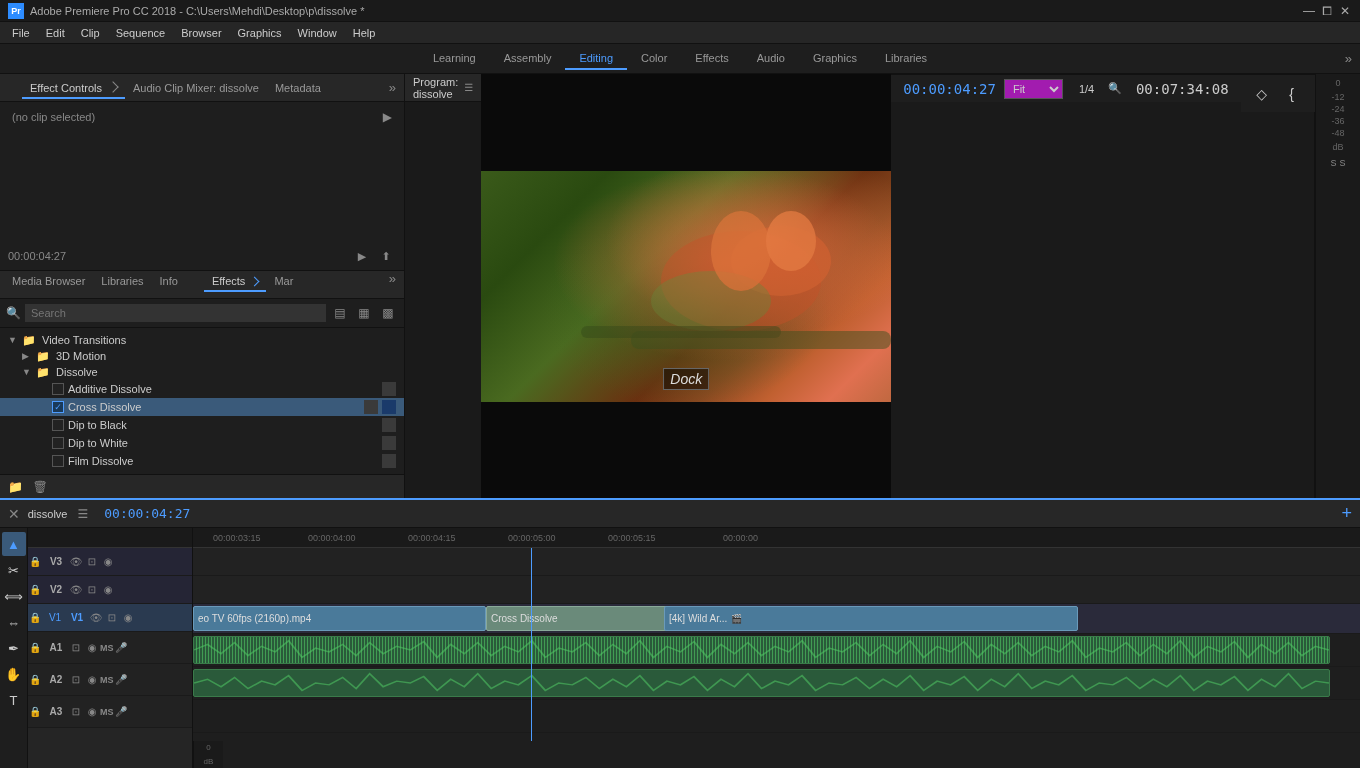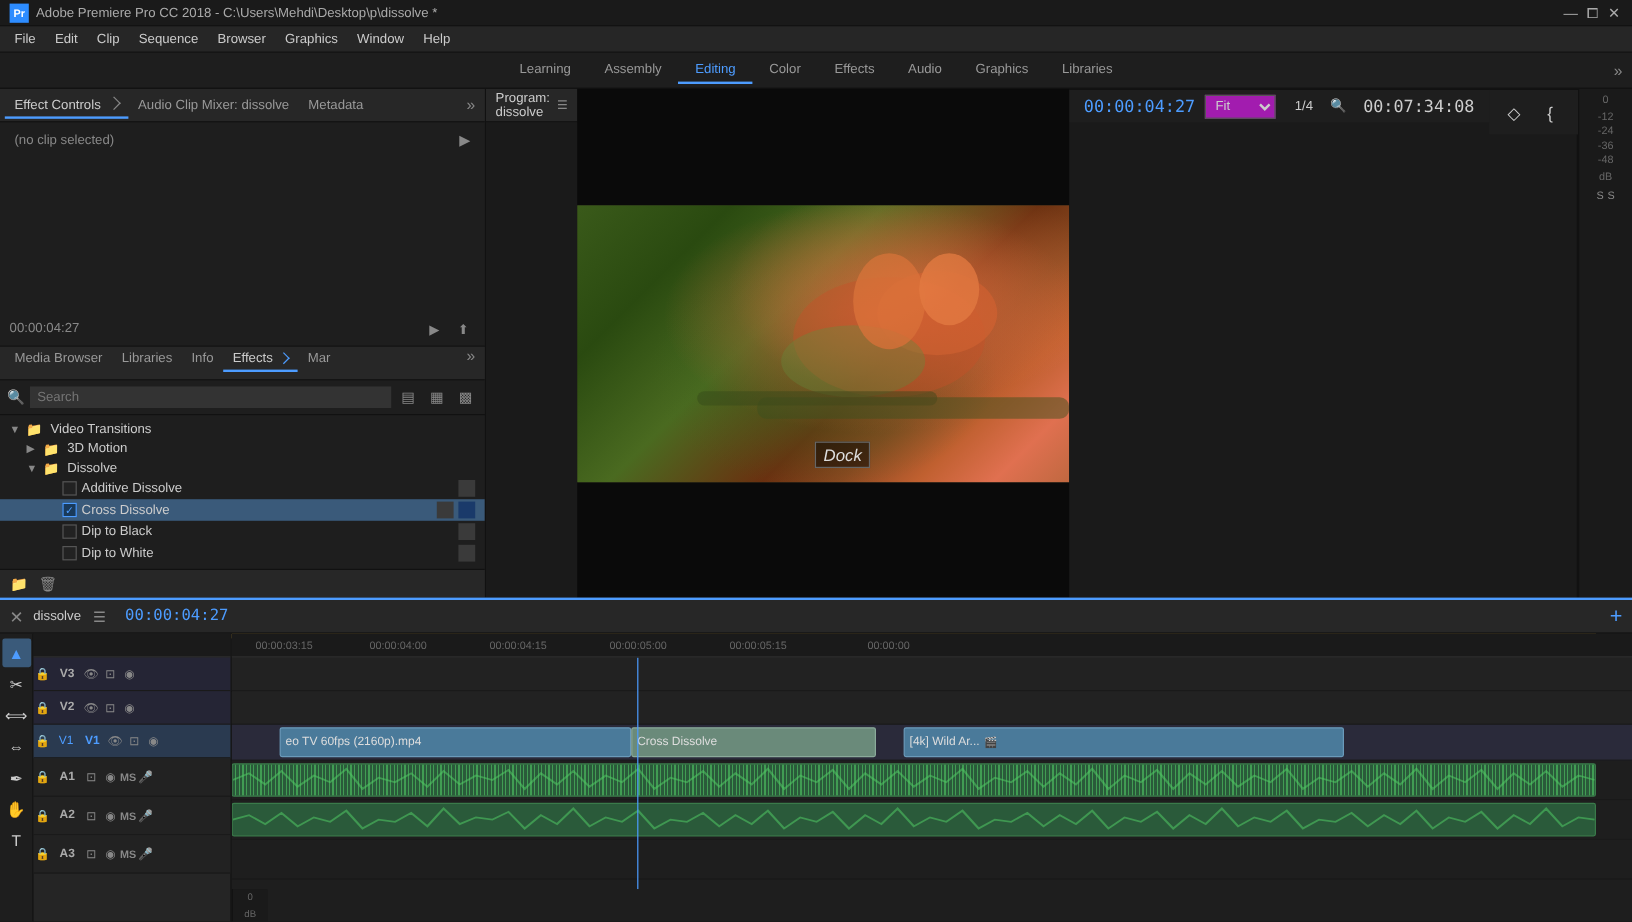--- a/index.html
+++ b/index.html
@@ -153,6 +153,7 @@
     }
     .panel-tab.active {
       color: #ccc;
+      margin-left: 18px;
     }
     .panel-tab.active::after {
       content: '';

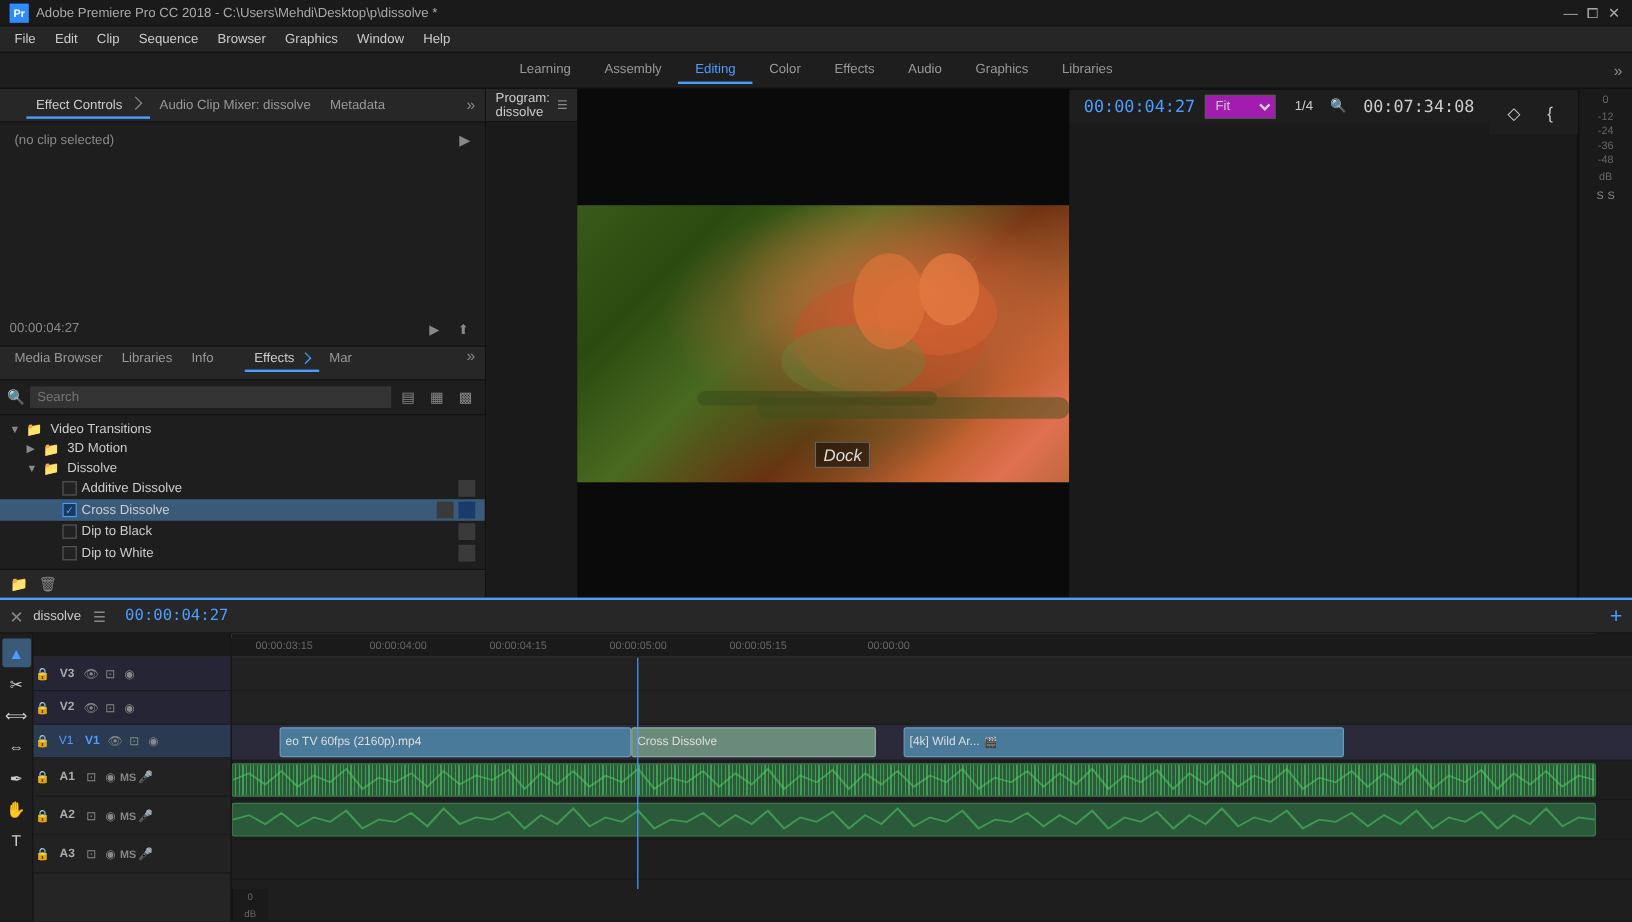--- a/index.html
+++ b/index.html
@@ -391,7 +391,6 @@
       font-size: 14px;
       color: #ddd;
       font-style: italic;
-      margin-left: 16px;
     }
     #program-timecode-bar {
       height: 28px;

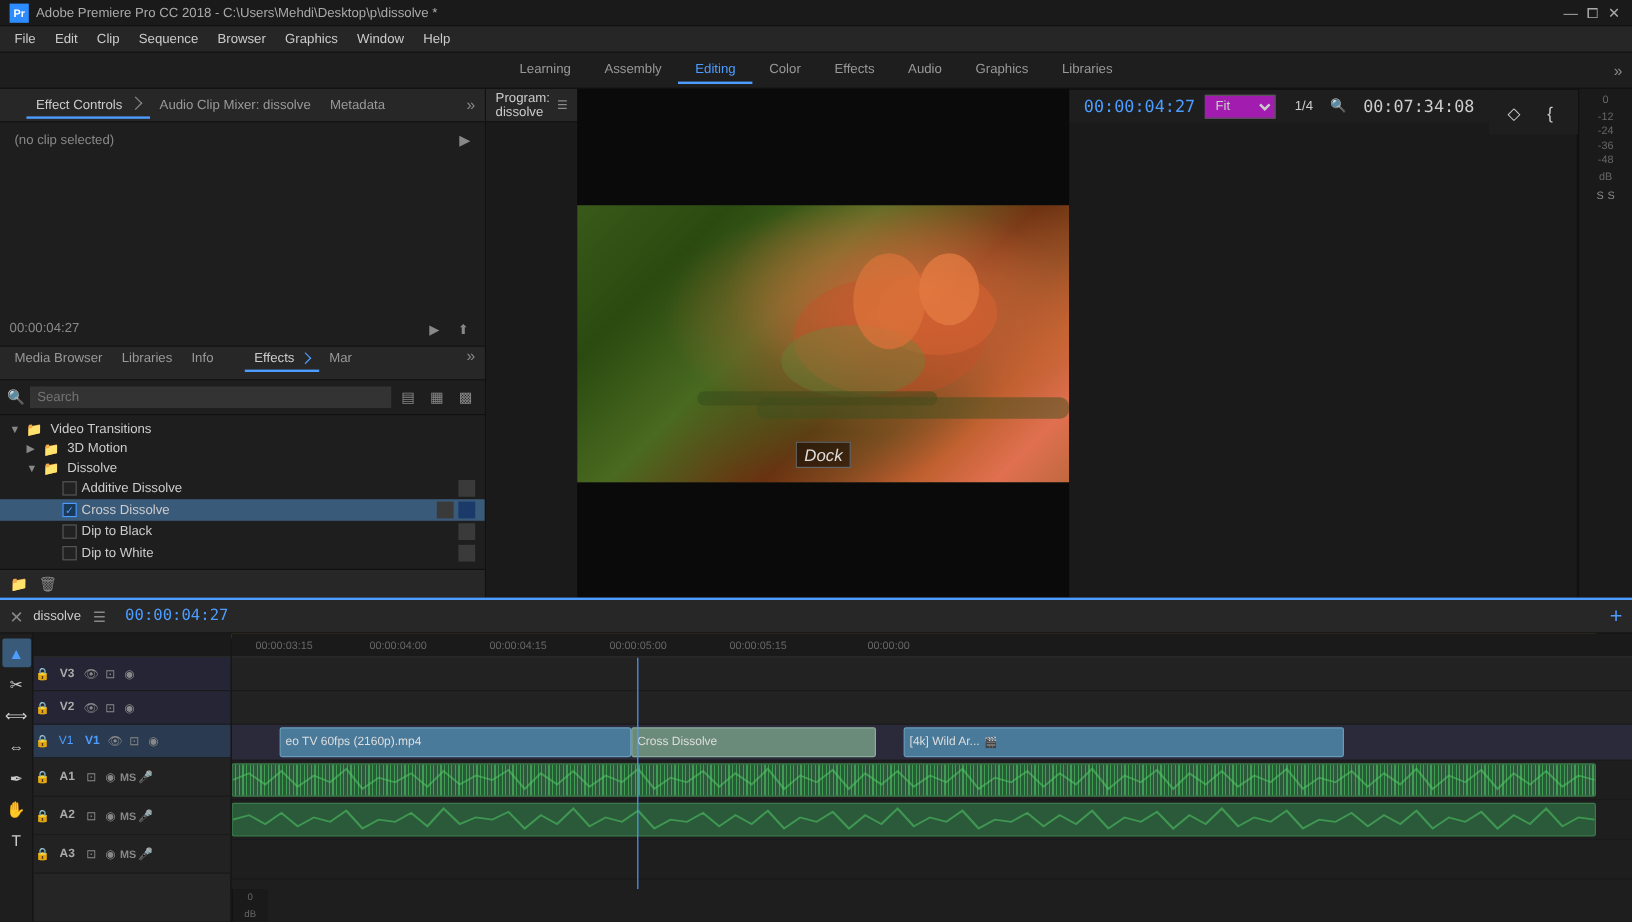--- a/index.html
+++ b/index.html
@@ -896,6 +896,12 @@
           <div class="tree-badge"></div>
         </div>
 
+        <div class="tree-item" style="padding-left:38px;">
+          <span class="arrow" style="width:14px;"></span>
+          <div class="effect-checkbox"></div>
+          <span class="tree-label">Film Dissolve</span>
+          <div class="tree-badge"></div>
+        </div>
 
       </div>
       <div id="effects-bottom-bar">

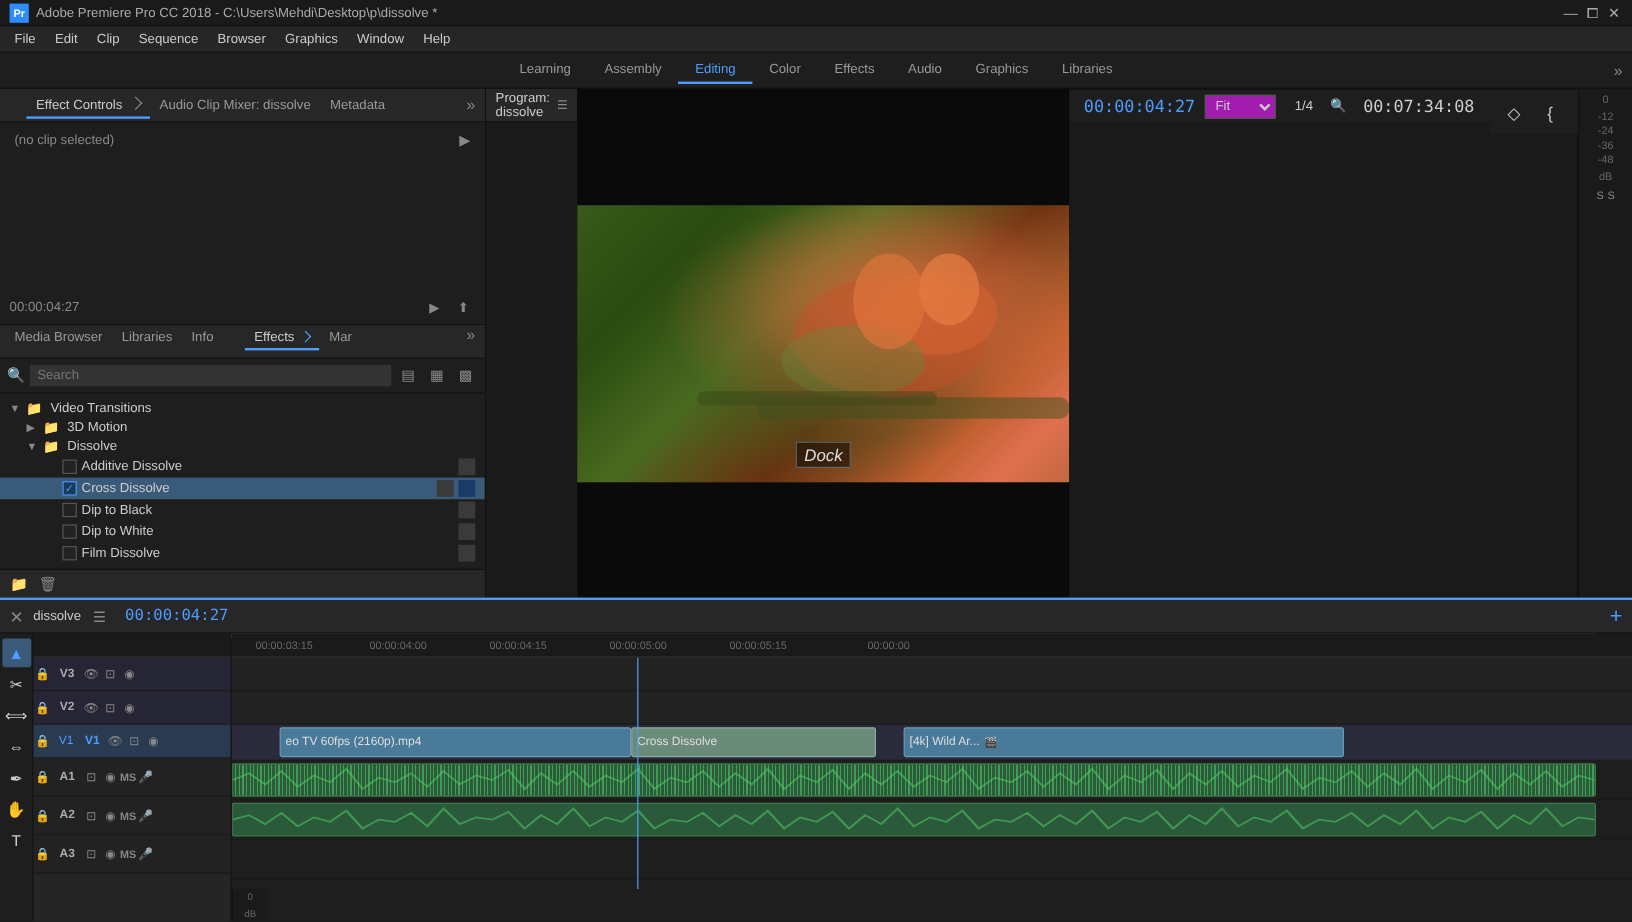--- a/index.html
+++ b/index.html
@@ -615,7 +615,6 @@
       font-size: 10px;
       overflow: hidden;
       cursor: pointer;
-      margin-left: 40px;
     }
     .clip-video {
       background: #4a7a9a;

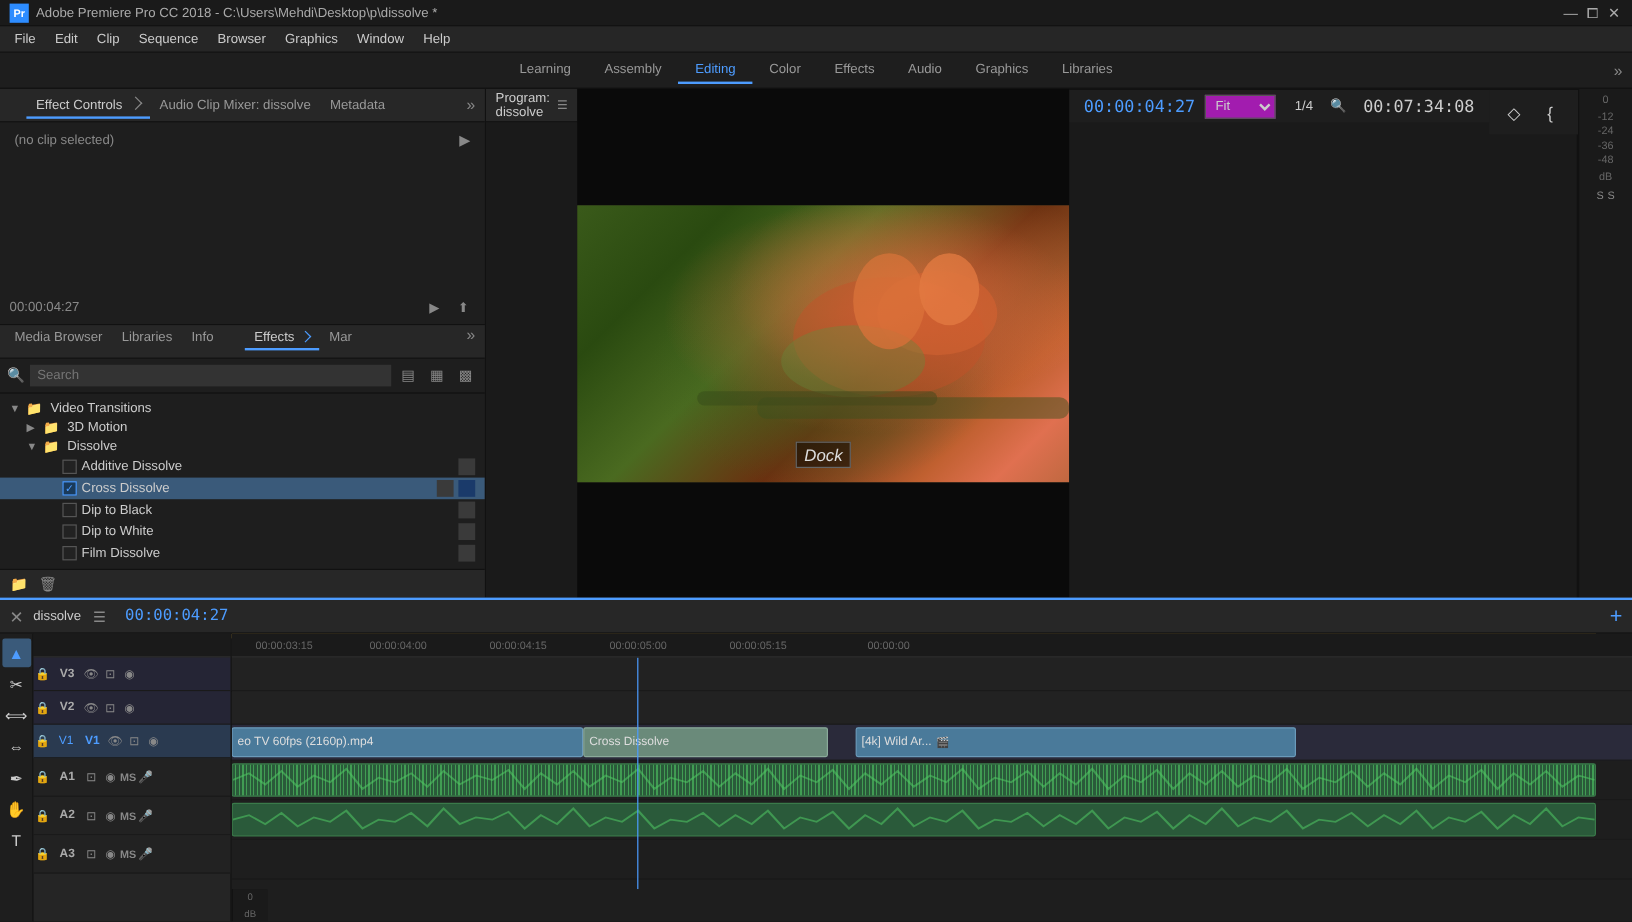--- a/index.html
+++ b/index.html
@@ -1105,7 +1105,7 @@
             <span>Cross Dissolve</span>
           </div>
 
-          <div class="clip-block clip-video" style="left:520px;width:367px;">
+          <div class="clip-block clip-video" style="left:471px;width:414px;">
             <span>[4k] Wild Ar...</span>
 
             <span style="margin-left:4px;font-size:9px;color:#aaa;">🎬</span>

